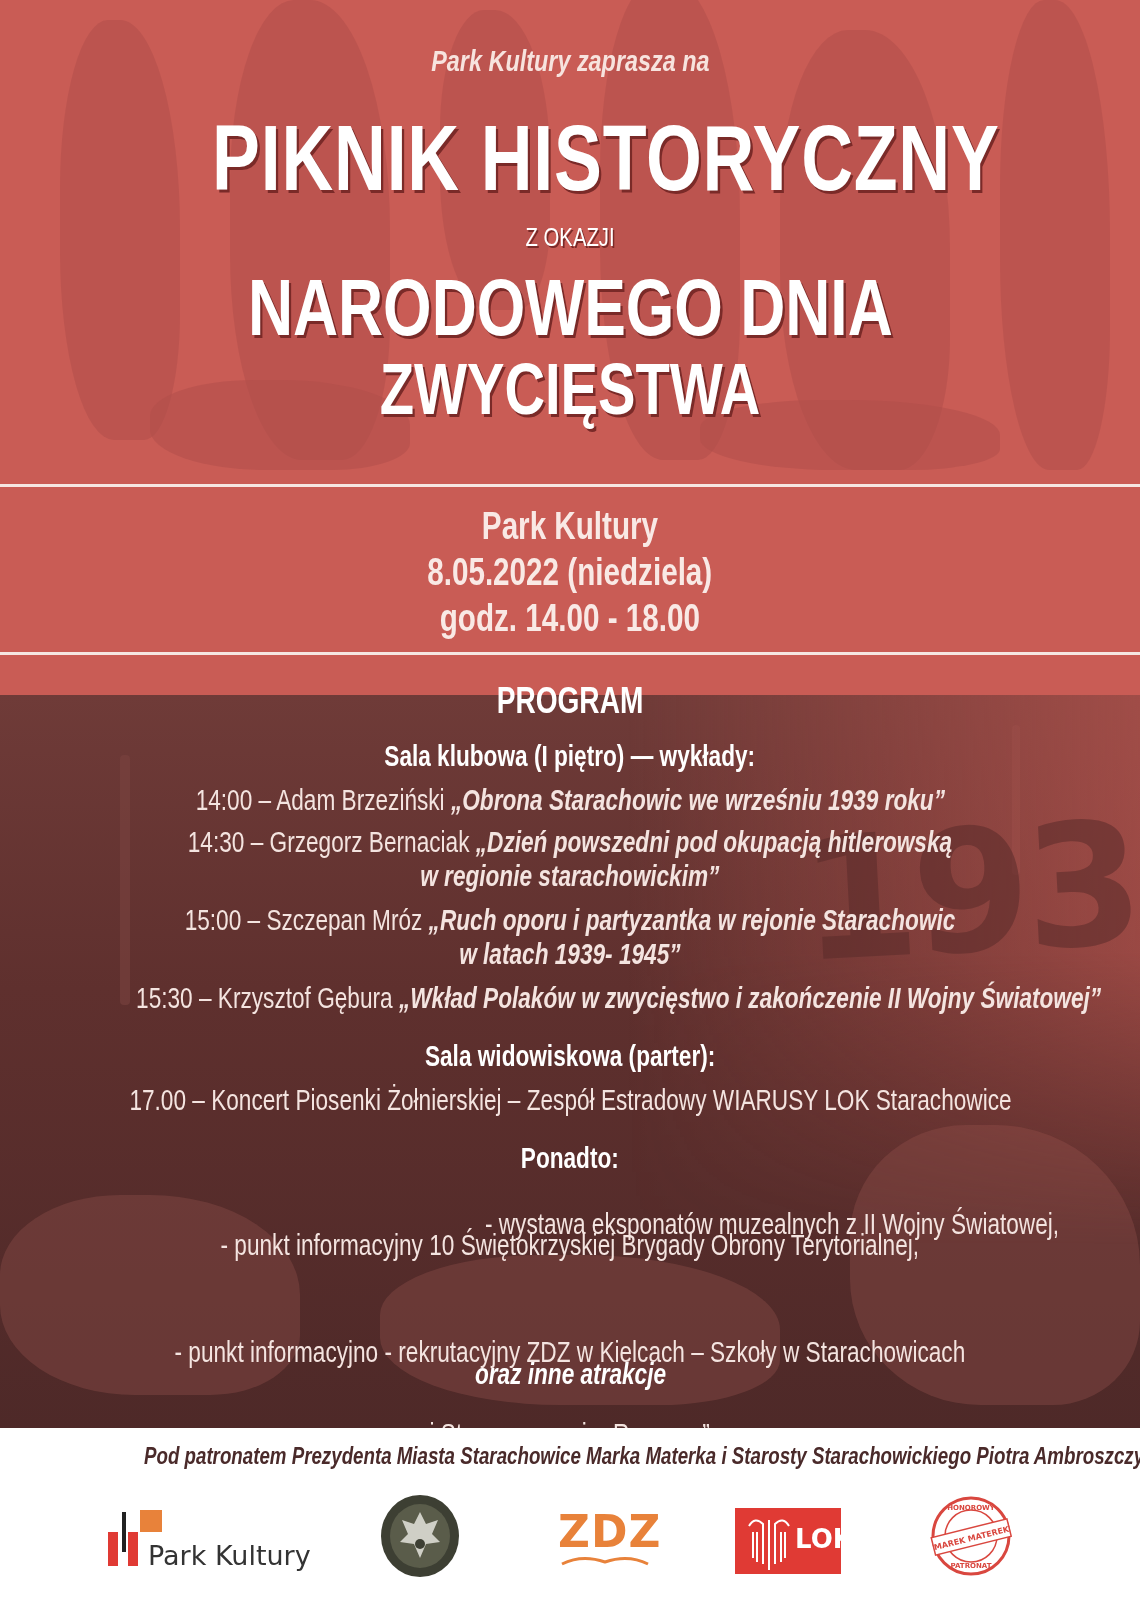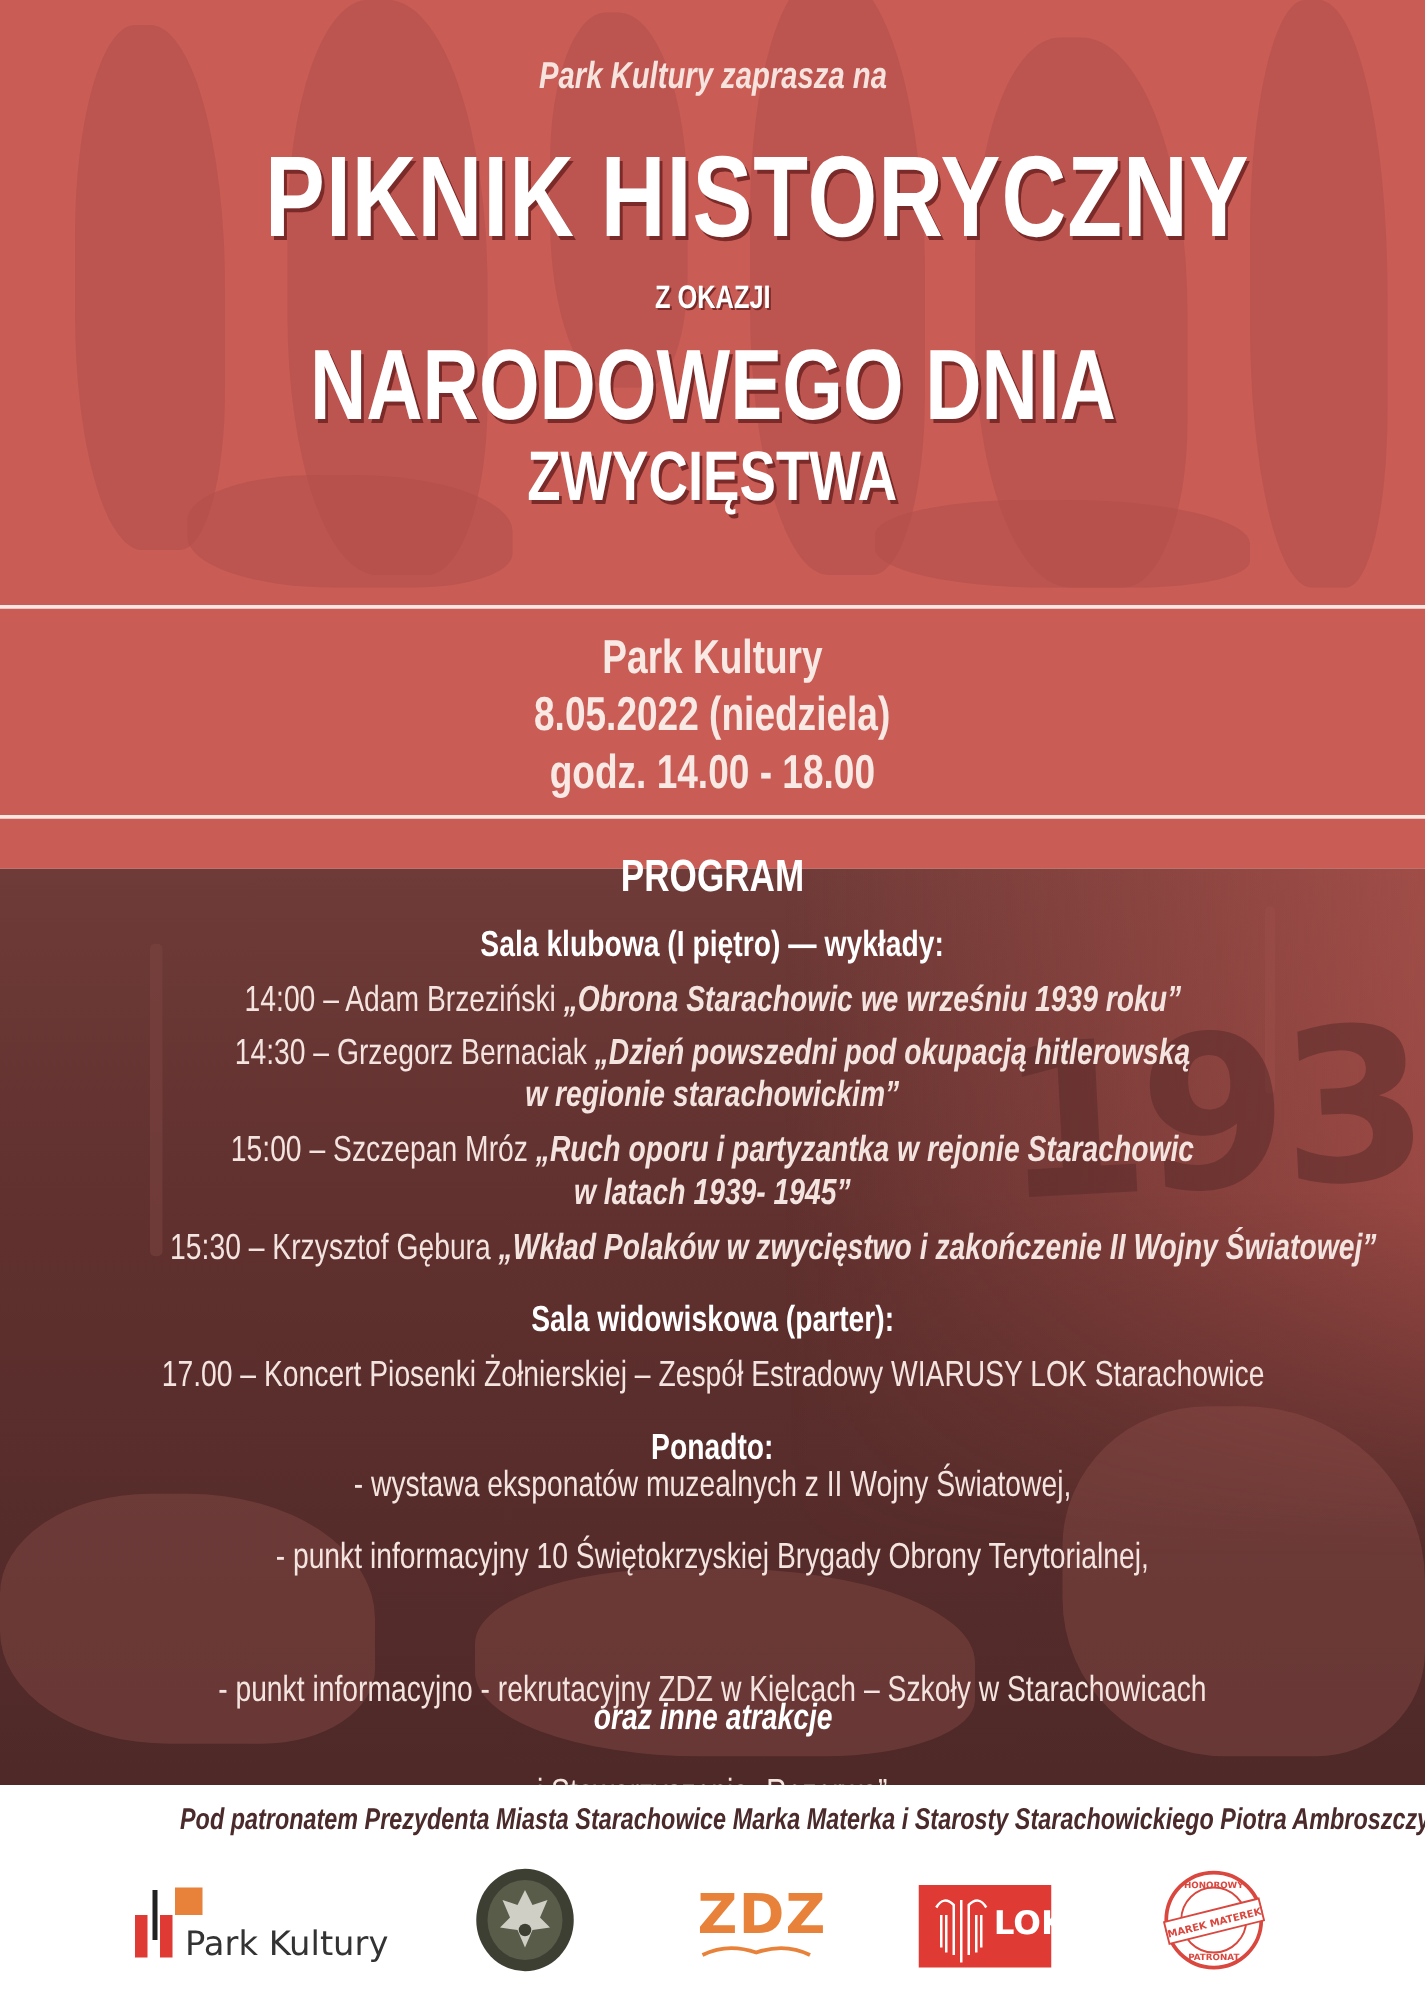--- a/index.html
+++ b/index.html
@@ -23,7 +23,7 @@
   .intro { position:absolute; left:0; width:1140px; top:44px; font-size:30px; font-style:italic; font-weight:bold; color:#f7e3de; }
   .title1 { position:absolute; left:0; width:1140px; top:106px; font-size:92px; font-weight:bold; letter-spacing:1px;
     text-shadow:3px 3px 0 #7a2a28;margin-left:36px; }
-  .zokazji { position:absolute; left:0; width:1140px; top:222px; font-size:26px; font-weight:bold; text-shadow:2px 2px 0 #7a2a28; }
+  .zokazji { position:absolute; left:0; width:1140px; top:222px; font-size:26px; font-weight:normal; text-shadow:2px 2px 0 #7a2a28; }
   .title2 { position:absolute; left:0; width:1140px; top:262px; font-size:80px; font-weight:bold; text-shadow:3px 3px 0 #7a2a28;text-align:center; }
   .title3 { position:absolute; left:0; width:1140px; top:348px; font-size:56px; font-weight:bold; text-shadow:3px 3px 0 #7a2a28; }
   .info { position:absolute; left:0; width:1140px; font-size:38px; font-weight:bold; color:#f9e9e5; }

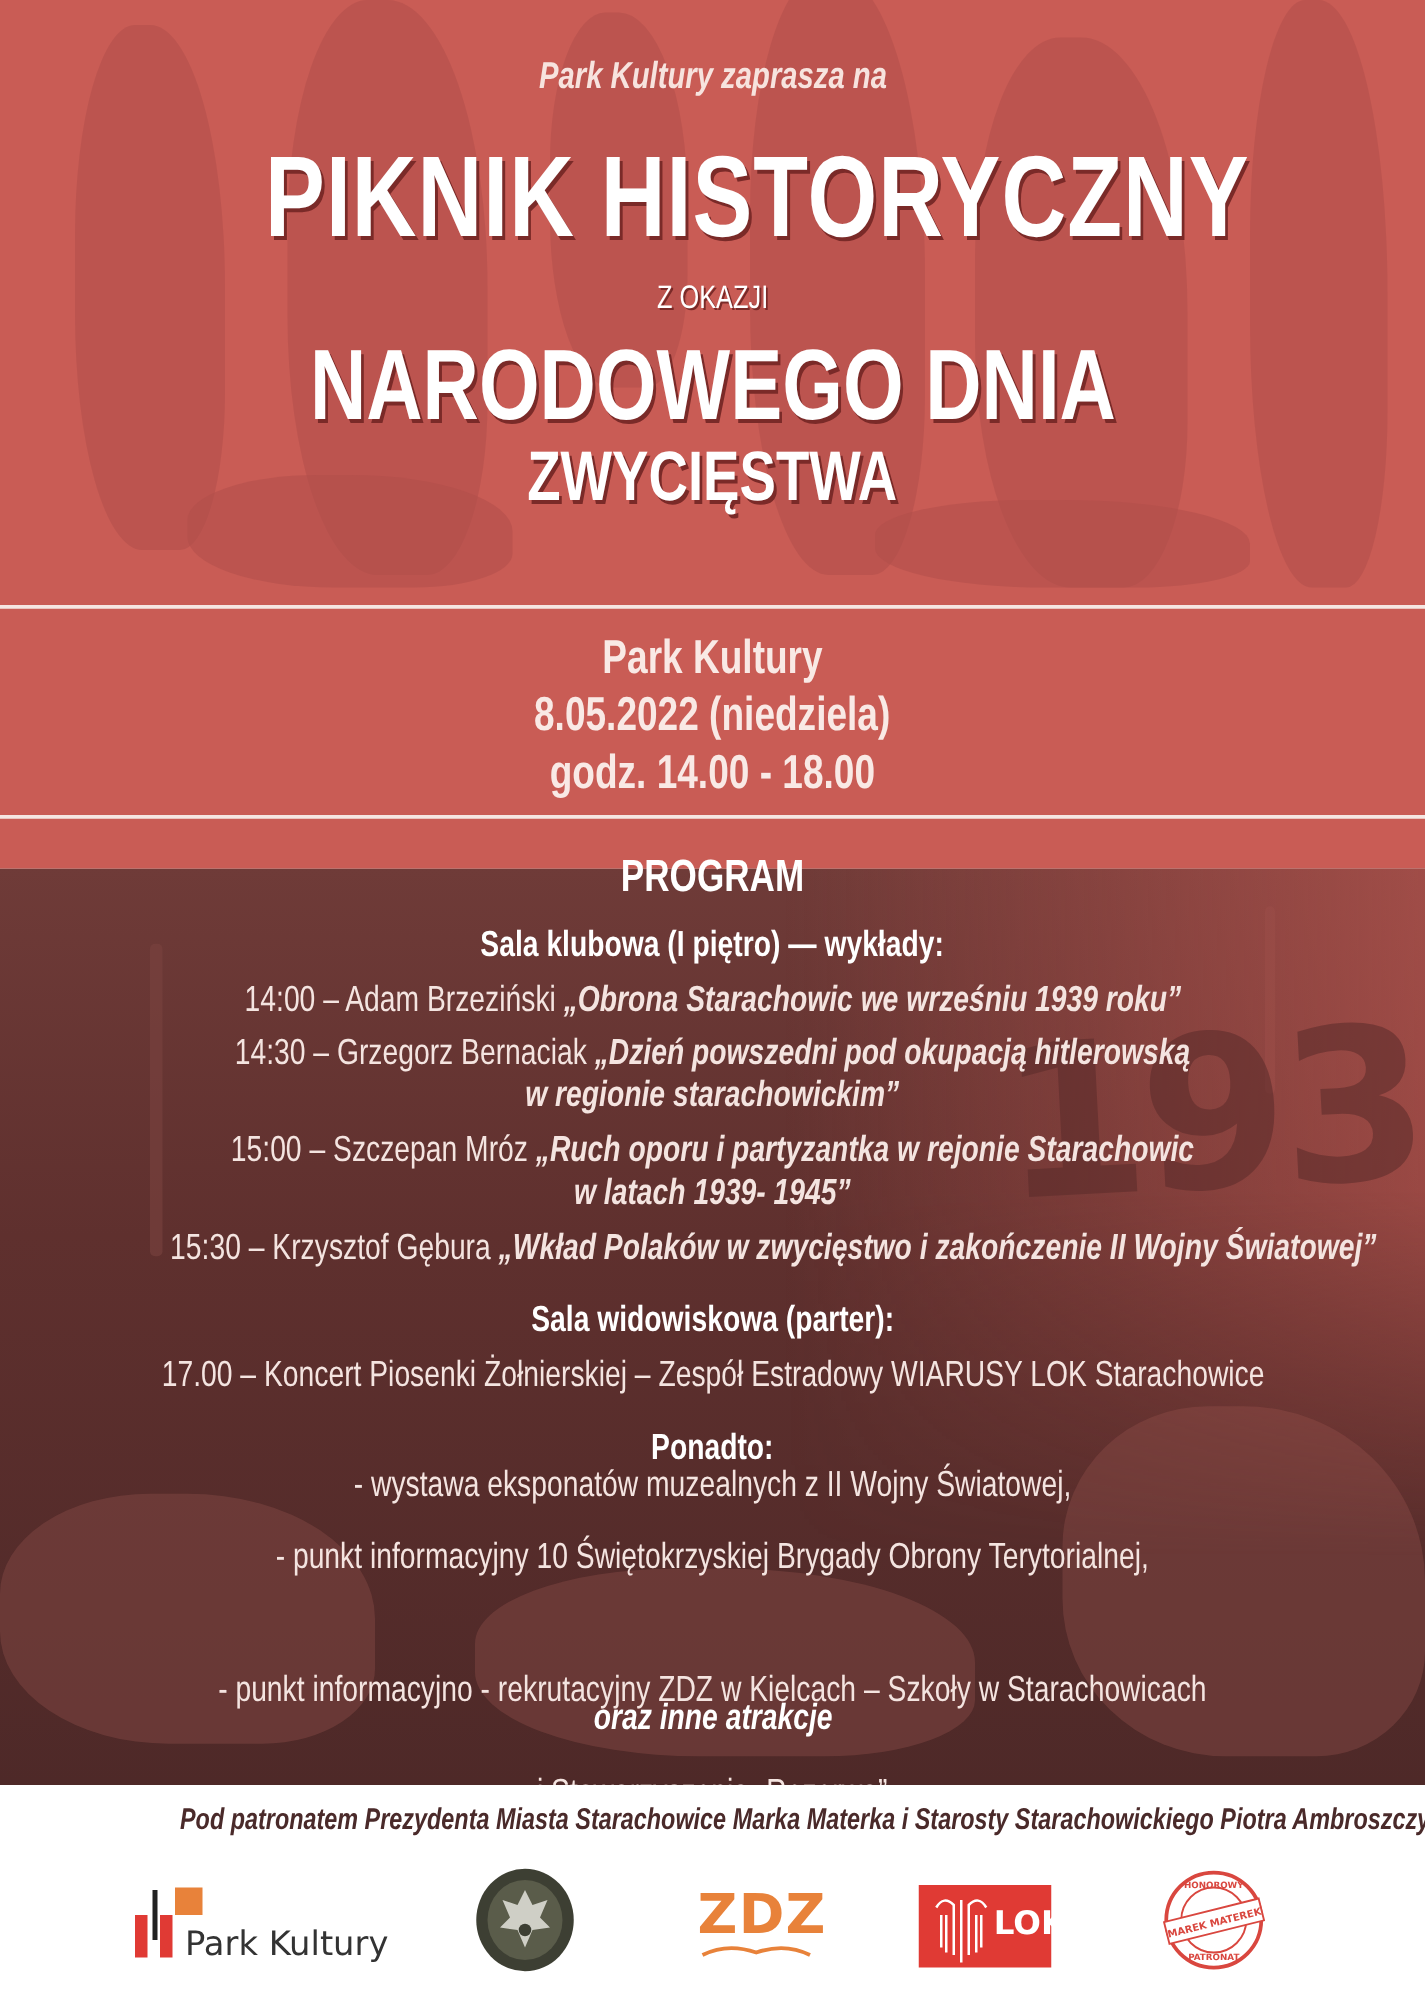--- a/index.html
+++ b/index.html
@@ -25,7 +25,7 @@
     text-shadow:3px 3px 0 #7a2a28;margin-left:36px; }
   .zokazji { position:absolute; left:0; width:1140px; top:222px; font-size:26px; font-weight:normal; text-shadow:2px 2px 0 #7a2a28; }
   .title2 { position:absolute; left:0; width:1140px; top:262px; font-size:80px; font-weight:bold; text-shadow:3px 3px 0 #7a2a28;text-align:center; }
-  .title3 { position:absolute; left:0; width:1140px; top:348px; font-size:56px; font-weight:bold; text-shadow:3px 3px 0 #7a2a28; }
+  .title3 { position:absolute; left:0; width:1140px; top:348px; font-size:72px; font-weight:bold; text-shadow:3px 3px 0 #7a2a28; }
   .info { position:absolute; left:0; width:1140px; font-size:38px; font-weight:bold; color:#f9e9e5; }
   .program-h { position:absolute; left:0; width:1140px; top:680px; font-size:36px; font-weight:bold; color:#ffffff; }
   .line { position:absolute; left:0; width:1140px; font-size:29px; color:#f4e4e0; }

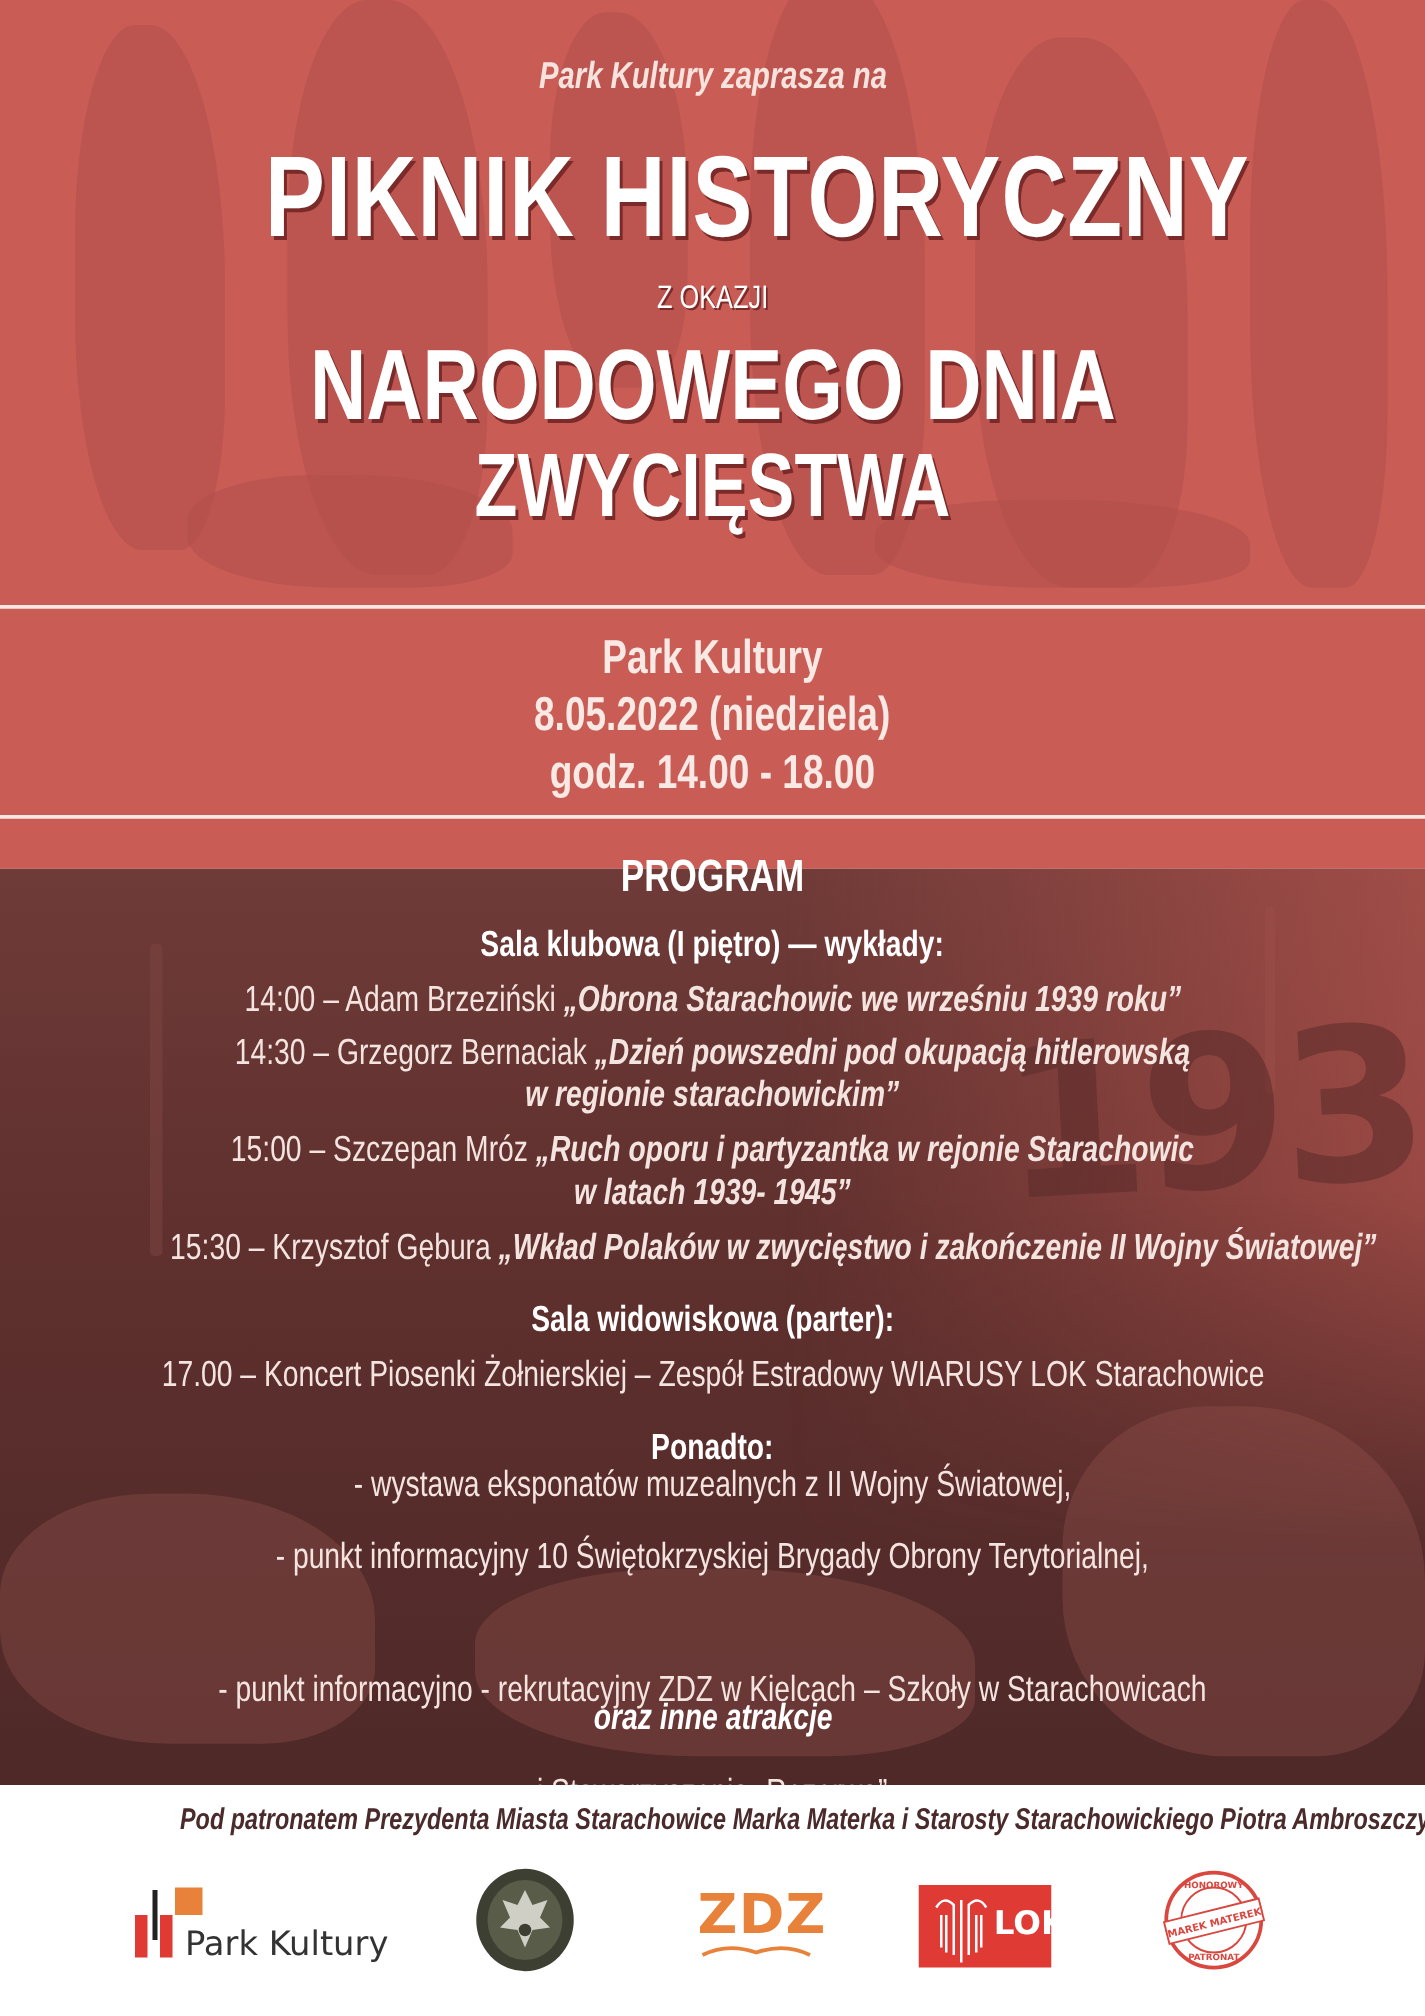--- a/index.html
+++ b/index.html
@@ -90,7 +90,7 @@
     <div class="line" style="top:1084px;"><span class="cond">17.00 – Koncert Piosenki Żołnierskiej – Zespół Estradowy WIARUSY LOK Starachowice</span></div>
 
     <div class="line bold" style="top:1142px;"><span class="cond">Ponadto:</span></div>
-    <div class="line" style="top:1172px;"><span class="cond">- wystawa eksponatów muzealnych z II Wojny Światowej,</span></div>
+    <div class="line" style="top:1208px;text-align:right;"><span class="cond">- wystawa eksponatów muzealnych z II Wojny Światowej,</span></div>
     <div class="line" style="top:1229px;"><span class="cond">- punkt informacyjny 10 Świętokrzyskiej Brygady Obrony Terytorialnej,</span></div>
     <div class="line" style="top:1336px;"><span class="cond">- punkt informacyjno - rekrutacyjny ZDZ w Kielcach – Szkoły w Starachowicach</span></div>
     <div class="line" style="top:1381px;margin-top:37px;"><span class="cond">i Stowarzyszenia „Rezerwa”</span></div>

